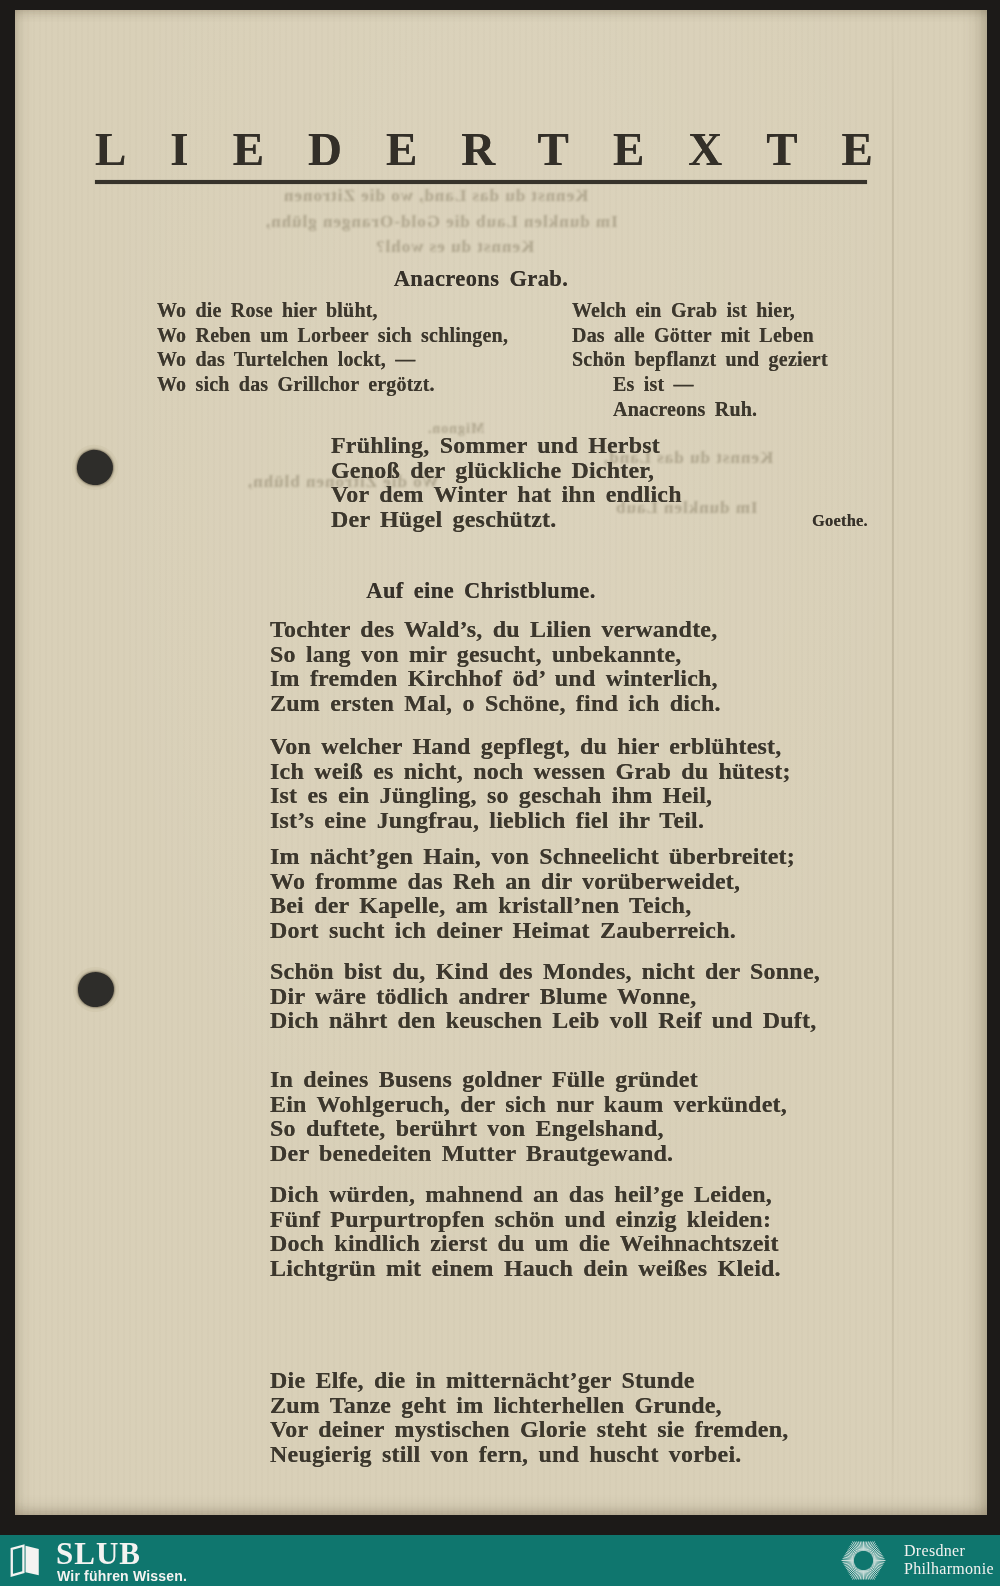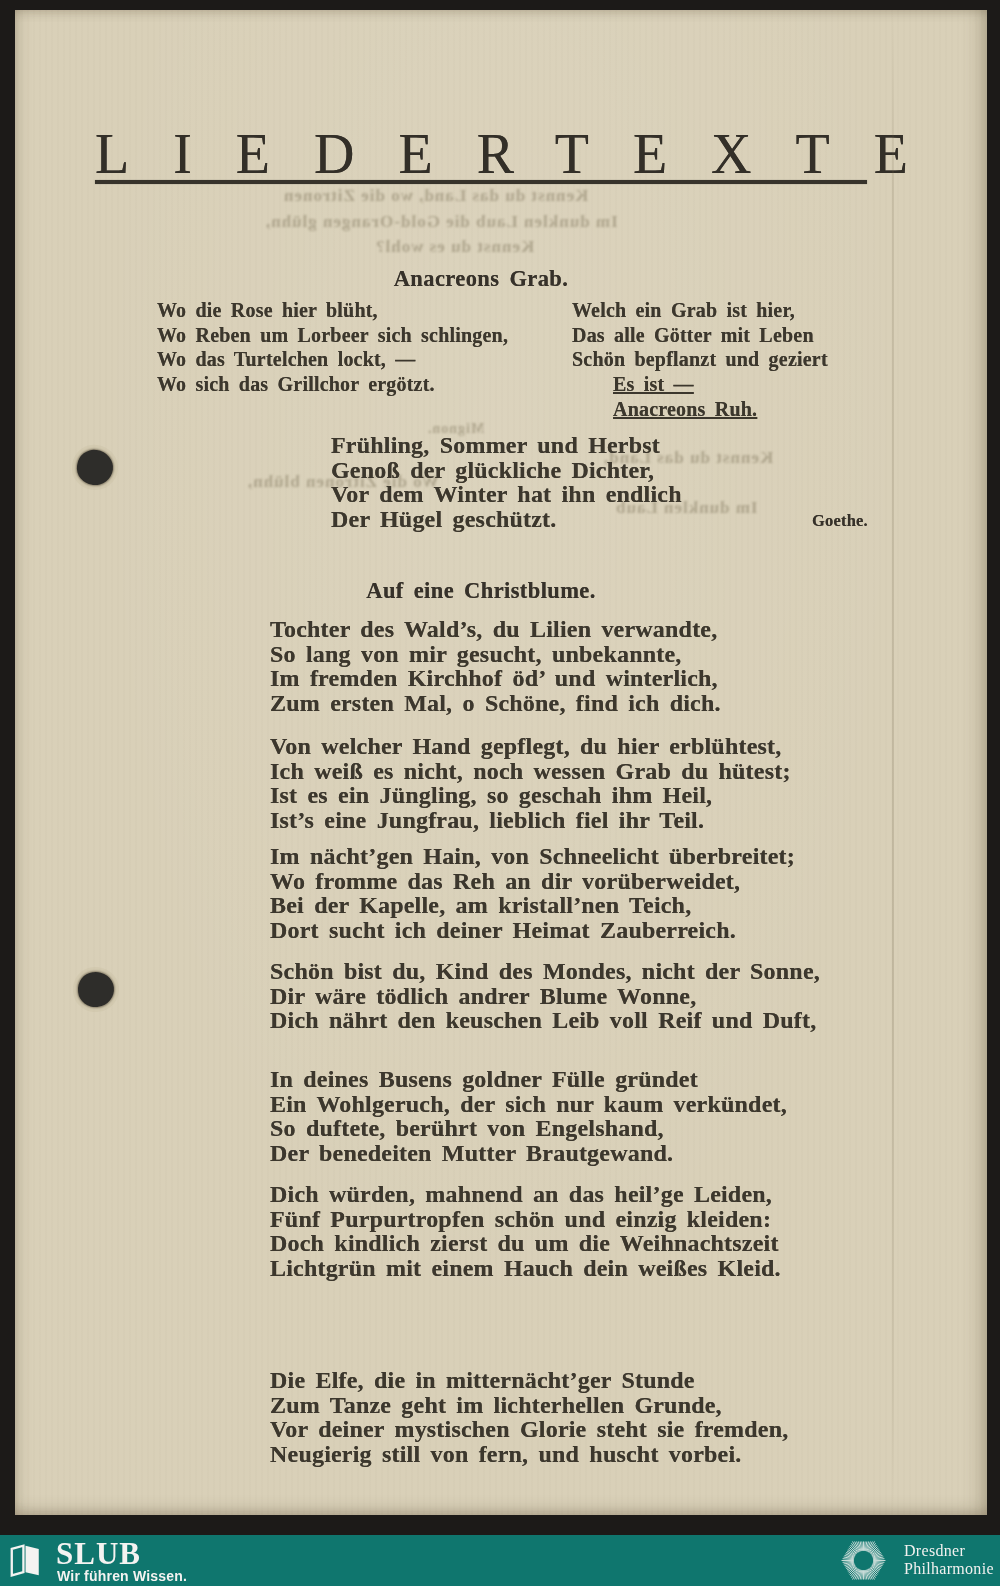--- a/index.html
+++ b/index.html
@@ -39,7 +39,7 @@
        text-shadow:0 0 0.5px rgba(58,52,42,0.75);}
   .doc-title{
     position:absolute;left:80px;top:112px;width:790px;
-    font-size:56px;font-weight:400;color:#332f28;
+    font-size:47px;font-weight:700;color:#332f28;
     letter-spacing:44px;white-space:nowrap;
     text-shadow:0 0 0.6px rgba(50,45,38,0.8);
   }

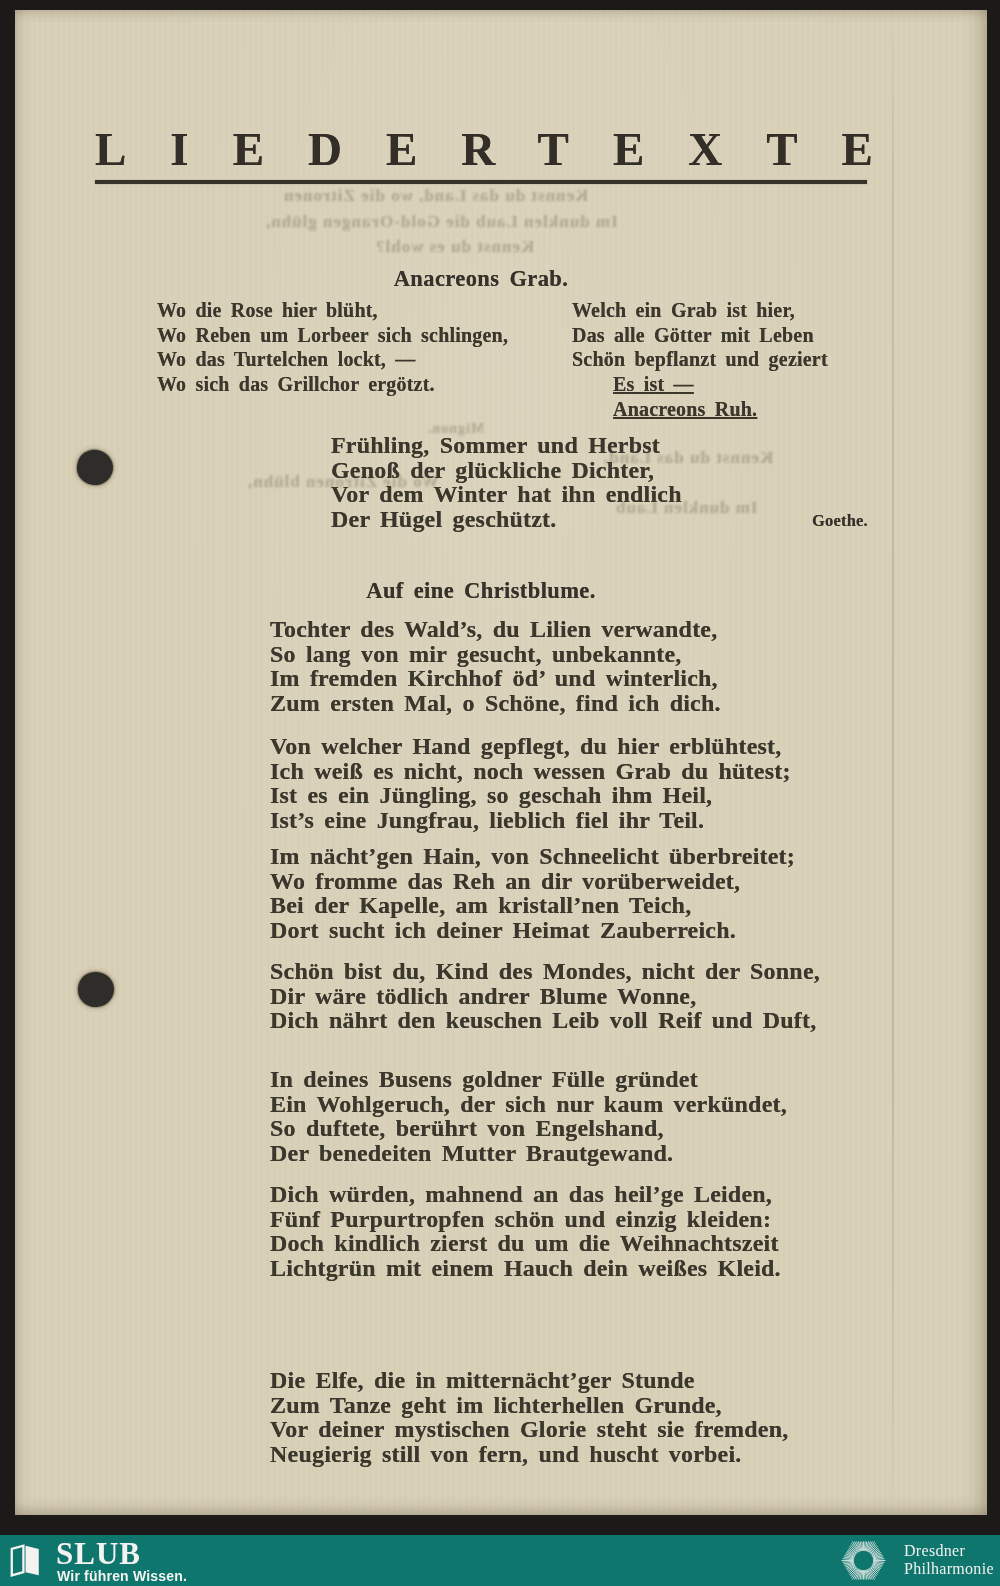--- a/index.html
+++ b/index.html
@@ -67,7 +67,7 @@
   .s5{left:255px;top:1057px;}
   .s6{left:255px;top:1172px;}
   .s7{left:255px;top:1358px;}
-  .poem-line.indented{padding-left:41px;text-decoration:underline;}
+  .poem-line.indented{padding-left:41px;}
 
   
   .ghost{

